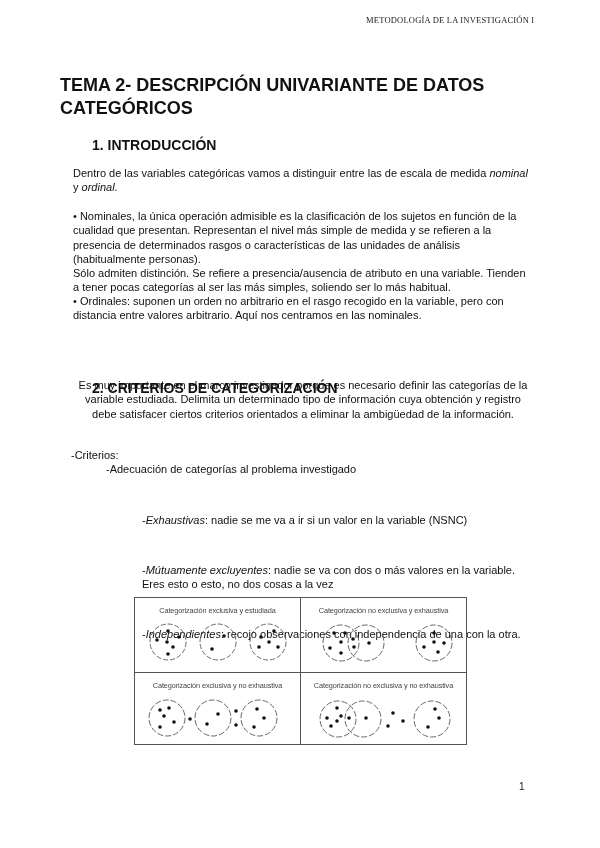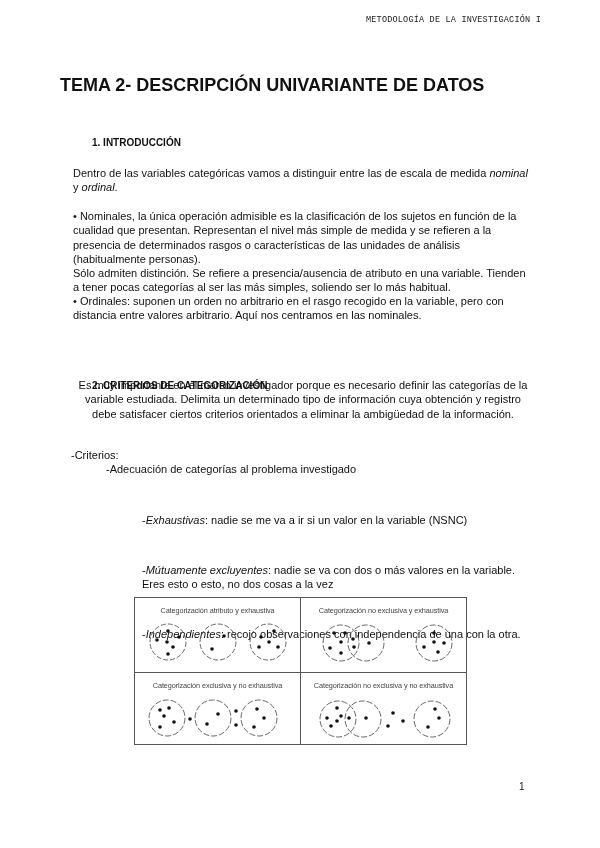--- a/index.html
+++ b/index.html
@@ -4,7 +4,7 @@
 <style>
   html, body { margin: 0; padding: 0; background: #ffffff; }
   body { width: 600px; height: 848px; position: relative; overflow: hidden; color: #111; font-family: "Liberation Sans", sans-serif; }
-  .running-header { position: absolute; top: 15px; left: 366px; font-family: Liberation Mono, monospace; font-size: 8.5px; letter-spacing: 0.2px; color: #222; }
+  .running-header { position: absolute; top: 15px; left: 366px; font-family: Liberation Serif, serif; font-size: 8.5px; letter-spacing: 0.2px; color: #222; }
   .title { position: absolute; top: 74px; left: 60px; width: 480px; text-align: left; font-weight: bold; font-size: 18px; line-height: 23px; color: #111; }
   .h2 { position: absolute; left: 92px; font-weight: bold; font-size: 10px; color: #111; }
   .p { position: absolute; left: 73px; width: 460px; font-size: 11px; line-height: 14.3px; color: #111; }

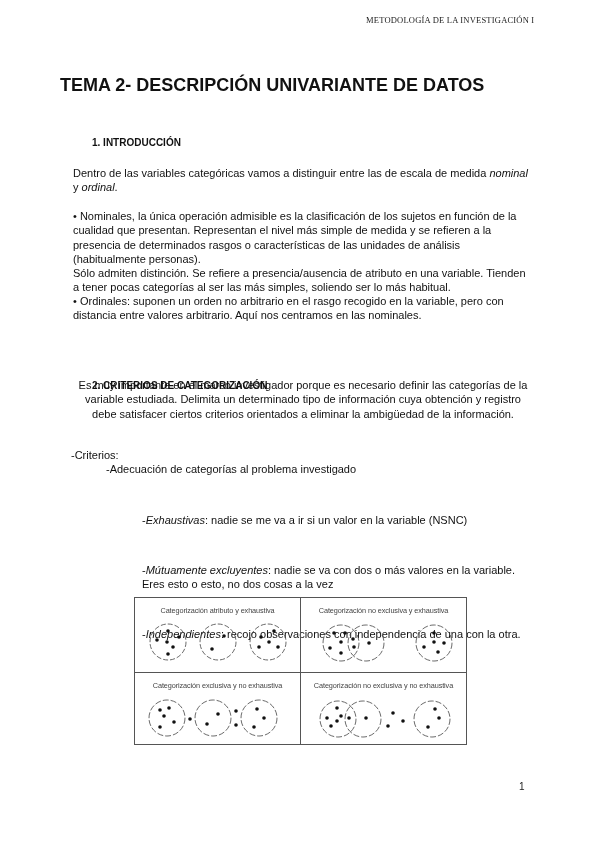--- a/index.html
+++ b/index.html
@@ -26,6 +26,7 @@
 
 <div class="title">
   <div>TEMA 2- DESCRIPCIÓN UNIVARIANTE DE DATOS</div>
+  <div>CATEGÓRICOS</div>
 </div>
 
 <div class="h2" style="top:137px;">1.  INTRODUCCIÓN</div>

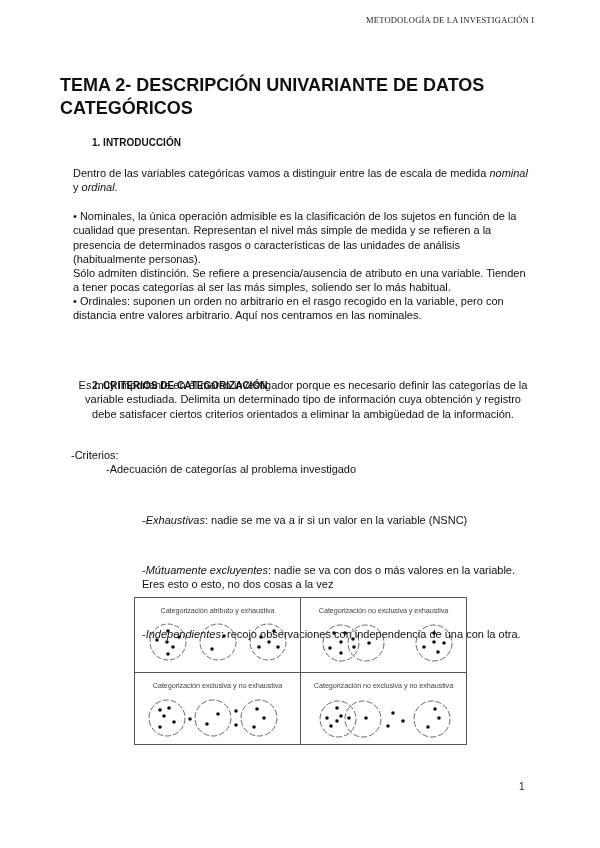--- a/index.html
+++ b/index.html
@@ -6,7 +6,7 @@
   body { width: 600px; height: 848px; position: relative; overflow: hidden; color: #111; font-family: "Liberation Sans", sans-serif; }
   .running-header { position: absolute; top: 15px; left: 366px; font-family: Liberation Serif, serif; font-size: 8.5px; letter-spacing: 0.2px; color: #222; }
   .title { position: absolute; top: 74px; left: 60px; width: 480px; text-align: left; font-weight: bold; font-size: 18px; line-height: 23px; color: #111; }
-  .h2 { position: absolute; left: 92px; font-weight: bold; font-size: 10px; color: #111; }
+  .h2 { position: absolute; left: 92px; font-weight: bold; font-size: 14px; color: #111; }
   .p { position: absolute; left: 73px; width: 460px; font-size: 11px; line-height: 14.3px; color: #111; }
   .p i { font-style: italic; }
   .ind1 { padding-left: 35px; }

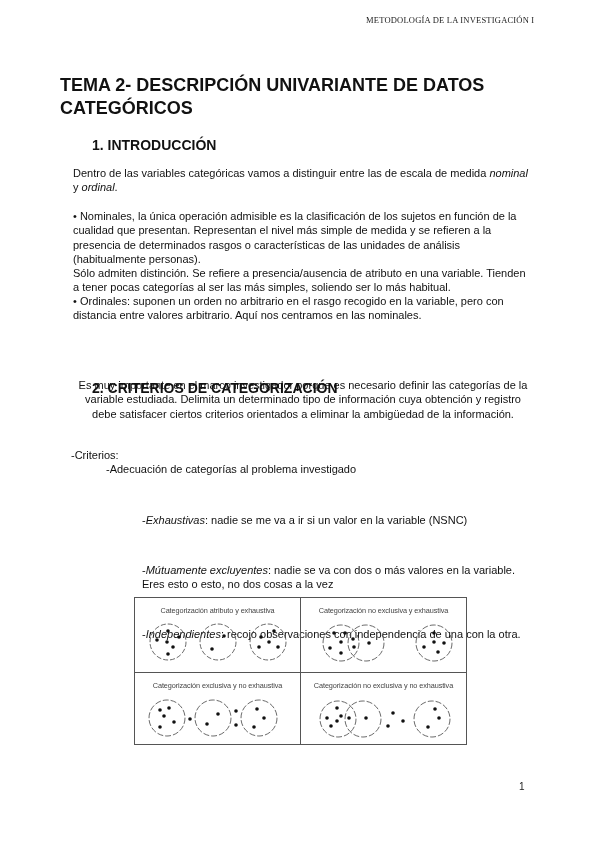--- a/index.html
+++ b/index.html
@@ -57,7 +57,7 @@
 <div class="diagram">
 
   <div class="cell">
-    <div class="cell-label">Categorización atributo y exhaustiva</div>
+    <div class="cell-label">Categorización exclusiva y estudiada</div>
     <svg width="166" height="56" viewBox="0 0 166 56">
       <g fill="none" stroke="#444" stroke-width="0.8" stroke-dasharray="5 2">
         <circle cx="33" cy="26" r="18"></circle>

